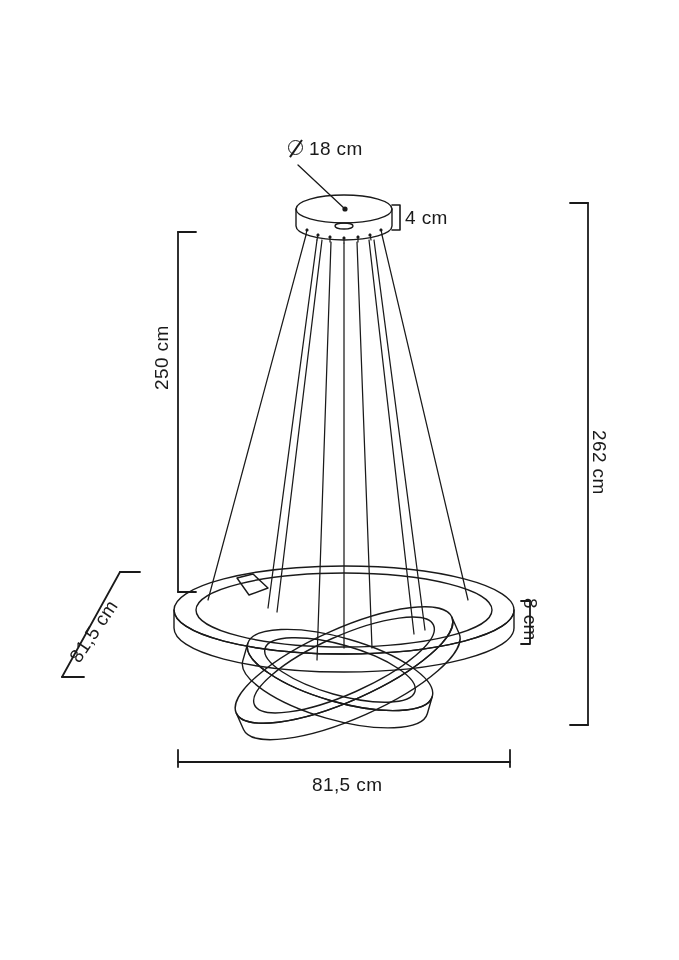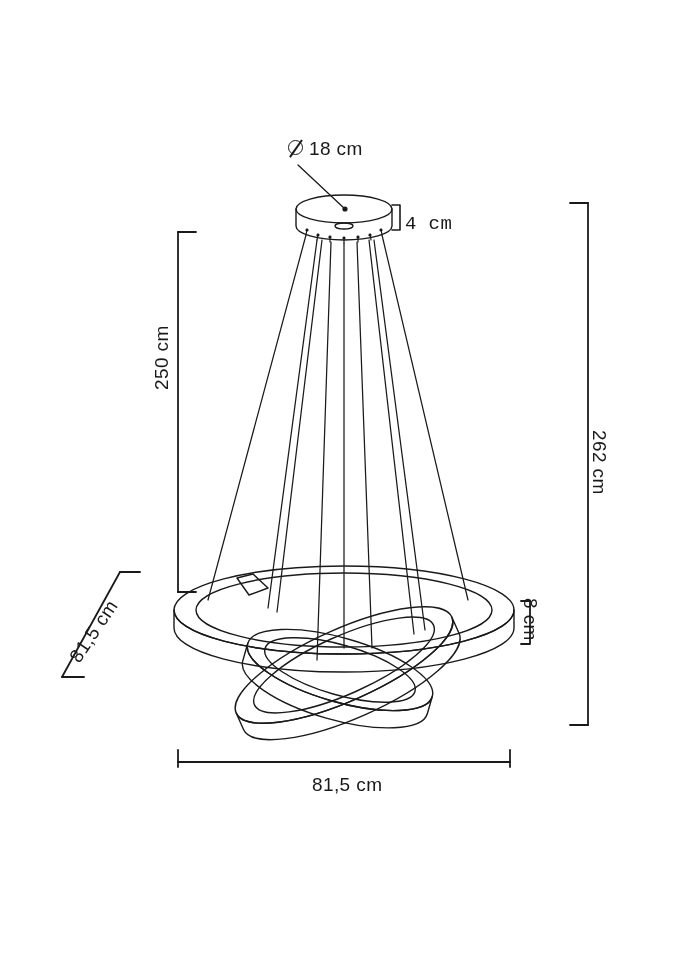--- a/index.html
+++ b/index.html
@@ -39,8 +39,7 @@
   }
   #label-canopy-height {
     left: 405px;
-    top: 215px;
-    font-family: Liberation Mono, monospace;
+    top: 208px;
   }
   #label-drop-wrap {
     position: absolute;

